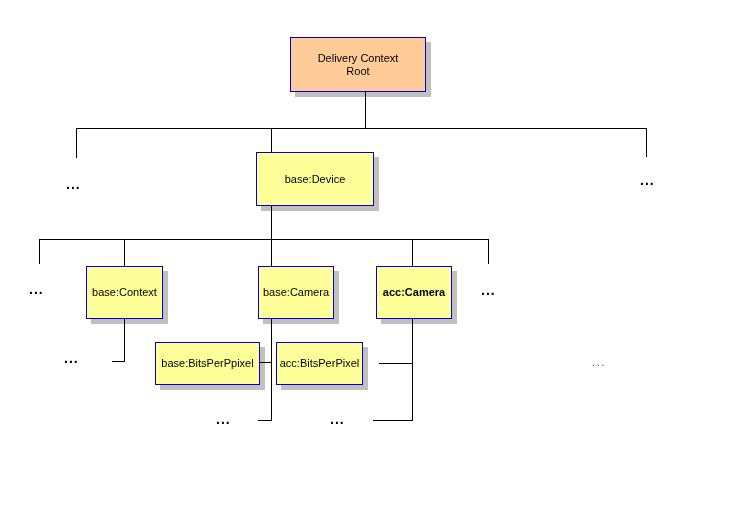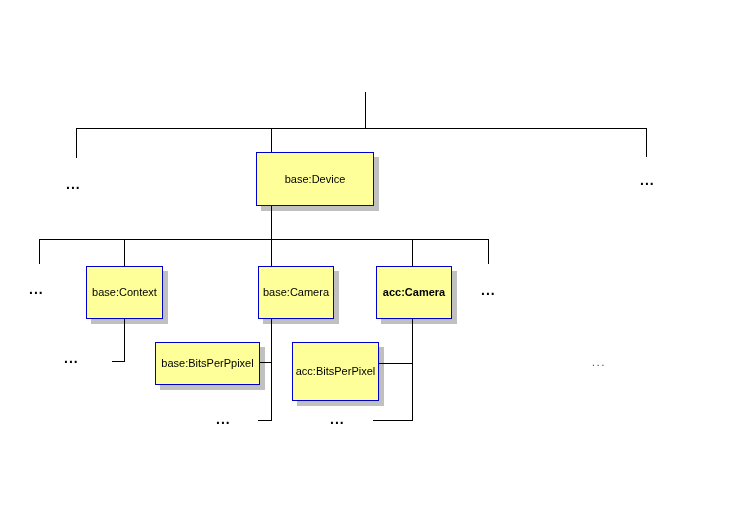--- a/index.html
+++ b/index.html
@@ -53,6 +53,8 @@
 
 <div id="canvas">
 
+  <div class="node root" style="left:290px; top:37px; width:136px; height:55px;">Delivery Context
+Root</div>
 
   <div class="node" style="left:212px; top:152px; width:118px; height:54px;margin-left:44px;">base:Device</div>
 

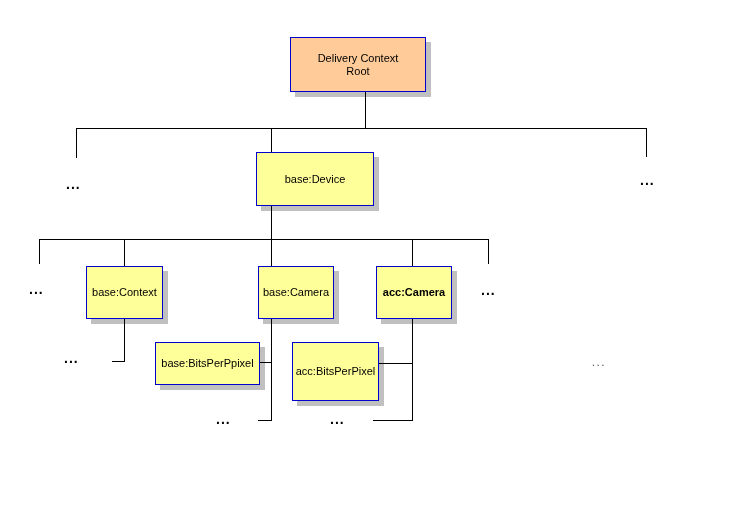--- a/index.html
+++ b/index.html
@@ -66,7 +66,7 @@
 
   <div class="node" style="left:155px; top:342px; width:105px; height:43px;">base:BitsPerPpixel</div>
 
-  <div class="node" style="left:292px; top:342px; width:87px; height:59px;text-align:right;">acc:BitsPerPixel</div>
+  <div class="node" style="left:276px; top:342px; width:87px; height:43px;text-align:right;">acc:BitsPerPixel</div>
 
   <div class="line" style="left:365px; top:92px; width:1px; height:36px;"></div>
   <div class="line" style="left:76px; top:128px; width:571px; height:1px;"></div>

